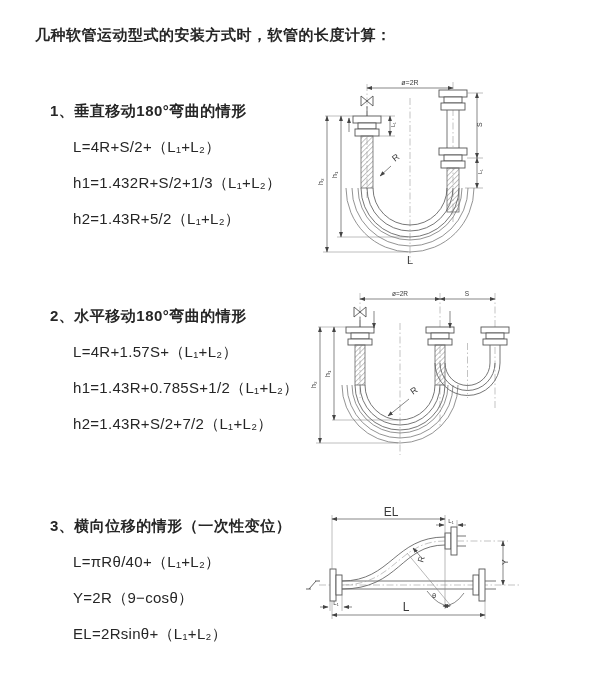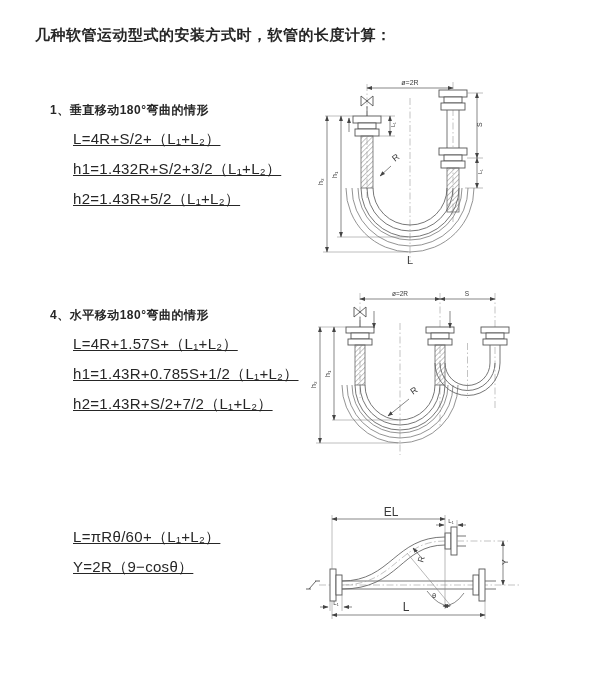--- a/index.html
+++ b/index.html
@@ -7,7 +7,7 @@
         font-family:"Liberation Sans","DejaVu Sans",sans-serif;color:#262626;}
   .title{position:absolute;left:35px;top:26px;font-size:15px;font-weight:700;letter-spacing:.5px;}
   .sec{position:absolute;}
-  .sec .heading{font-size:12px;font-weight:700;letter-spacing:.5px;}
+  .sec .heading{font-size:15px;font-weight:700;letter-spacing:.5px;}
   .sec .formula{font-size:15px;margin:11px 0 0 23px;letter-spacing:.3px;white-space:nowrap;text-decoration:underline;}
   #sec1{left:50px;top:102px}
   #sec2{left:50px;top:307px}

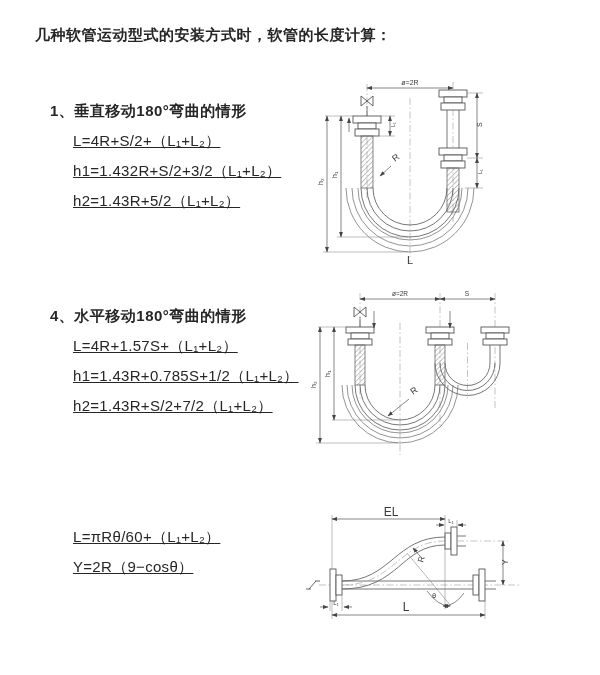--- a/index.html
+++ b/index.html
@@ -8,7 +8,7 @@
   .title{position:absolute;left:35px;top:26px;font-size:15px;font-weight:700;letter-spacing:.5px;}
   .sec{position:absolute;}
   .sec .heading{font-size:15px;font-weight:700;letter-spacing:.5px;}
-  .sec .formula{font-size:15px;margin:11px 0 0 23px;letter-spacing:.3px;white-space:nowrap;text-decoration:underline;}
+  .sec .formula{font-size:15px;margin:17px 0 0 23px;letter-spacing:.3px;white-space:nowrap;}
   #sec1{left:50px;top:102px}
   #sec2{left:50px;top:307px}
   #sec3{left:50px;top:517px}

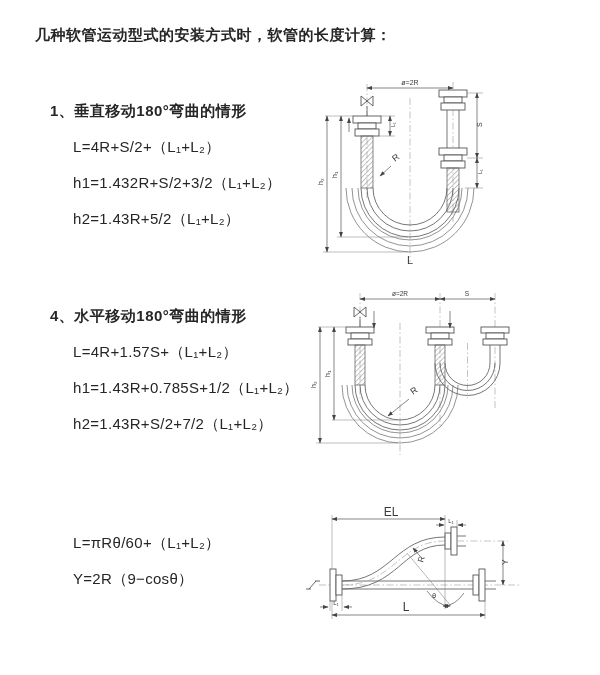--- a/index.html
+++ b/index.html
@@ -35,7 +35,7 @@
   <div class="sec" id="sec1">
     <div class="heading">1、垂直移动180°弯曲的情形</div>
     <div class="formula">L=4R+S/2+（L₁+L₂）</div>
-    <div class="formula">h1=1.432R+S/2+3/2（L₁+L₂）</div>
+    <div class="formula">h1=1.432R+S/2+1/3（L₁+L₂）</div>
     <div class="formula">h2=1.43R+5/2（L₁+L₂）</div>
   </div>
 

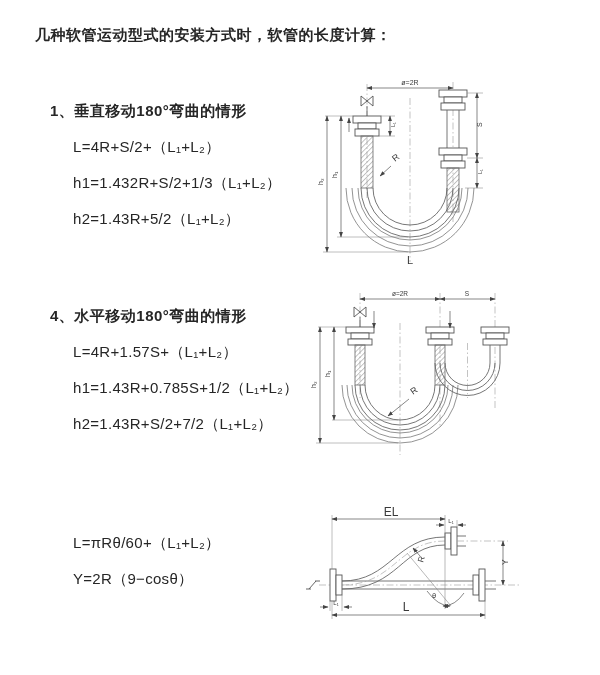--- a/index.html
+++ b/index.html
@@ -40,7 +40,7 @@
   </div>
 
   <div class="sec" id="sec2">
-    <div class="heading">4、水平移动180°弯曲的情形</div>
+    <div class="heading">2、水平移动180°弯曲的情形</div>
     <div class="formula">L=4R+1.57S+（L₁+L₂）</div>
     <div class="formula">h1=1.43R+0.785S+1/2（L₁+L₂）</div>
     <div class="formula">h2=1.43R+S/2+7/2（L₁+L₂）</div>

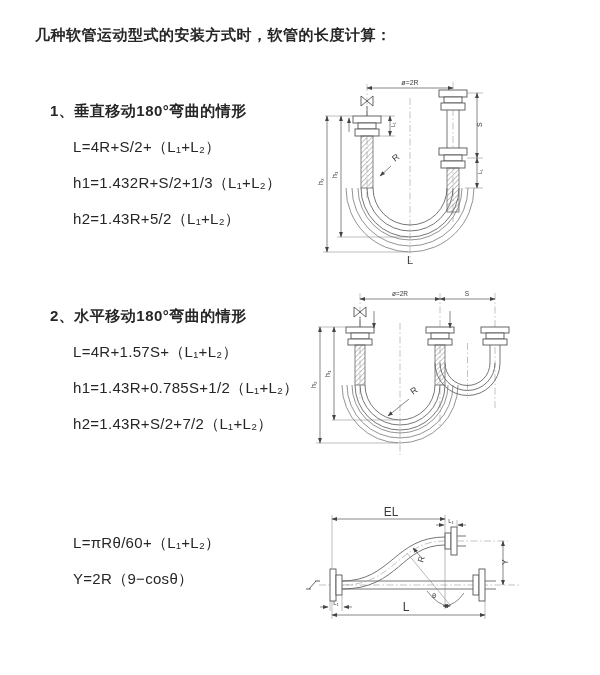--- a/index.html
+++ b/index.html
@@ -47,6 +47,7 @@
   </div>
 
   <div class="sec" id="sec3">
+    <div class="heading">3、横向位移的情形（一次性变位）</div>
     <div class="formula">L=πRθ/60+（L₁+L₂）</div>
     <div class="formula">Y=2R（9−cosθ）</div>
   </div>

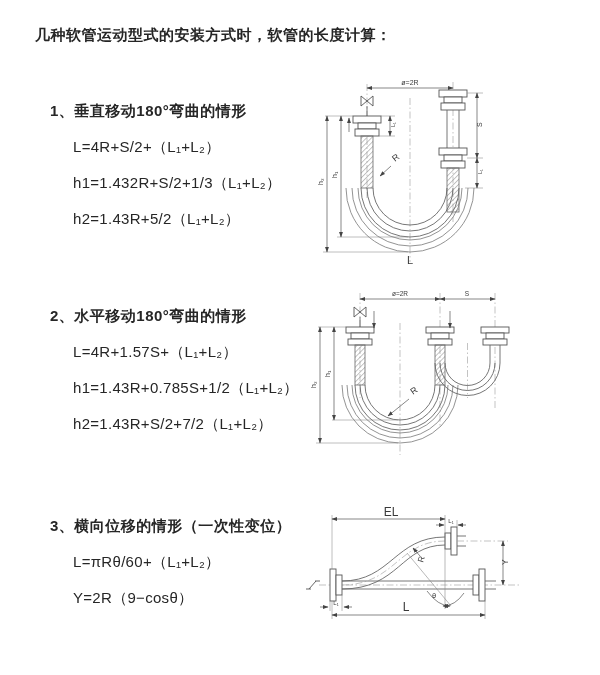--- a/index.html
+++ b/index.html
@@ -48,7 +48,7 @@
 
   <div class="sec" id="sec3">
     <div class="heading">3、横向位移的情形（一次性变位）</div>
-    <div class="formula">L=πRθ/60+（L₁+L₂）</div>
+    <div class="formula">L=πRθ/40+（L₁+L₂）</div>
     <div class="formula">Y=2R（9−cosθ）</div>
   </div>
 

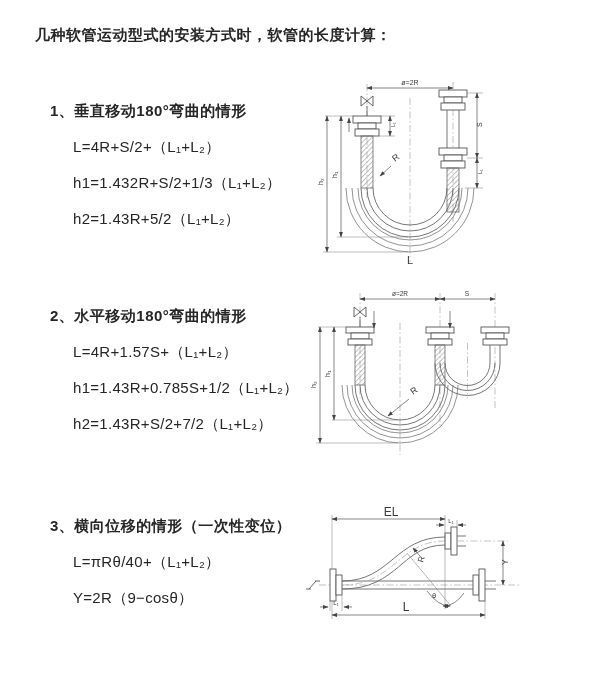--- a/index.html
+++ b/index.html
@@ -50,6 +50,7 @@
     <div class="heading">3、横向位移的情形（一次性变位）</div>
     <div class="formula">L=πRθ/40+（L₁+L₂）</div>
     <div class="formula">Y=2R（9−cosθ）</div>
+    <div class="formula">EL=2Rsinθ+（L₁+L₂）</div>
   </div>
 
   <svg id="dia1" width="285" height="197" viewBox="0 0 285 197">

